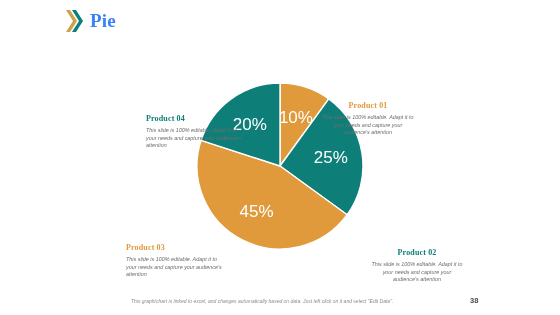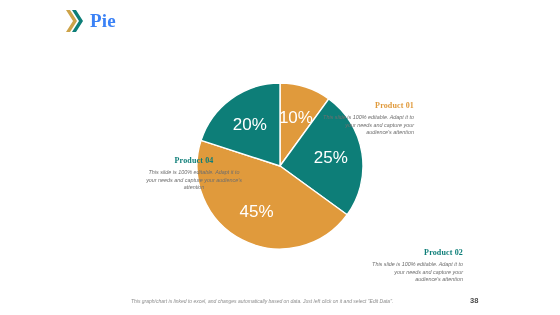--- a/index.html
+++ b/index.html
@@ -96,7 +96,7 @@
   .title-orange { color: #e09a3c; }
 
   .align-right { text-align: center; margin-top: 42px; }
-  .align-left  { text-align: right; }
+  .align-left  { text-align: center; }
 
   #callout-product-01 { left: 322px; top: 61px; width: 92px; }
   #callout-product-02 { left: 371px; top: 176px; width: 92px; margin-top: 32px; }

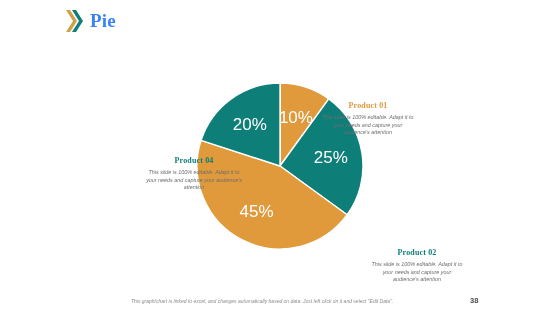--- a/index.html
+++ b/index.html
@@ -95,7 +95,7 @@
   .title-teal   { color: #0d7e78; }
   .title-orange { color: #e09a3c; }
 
-  .align-right { text-align: center; margin-top: 42px; }
+  .align-right { text-align: left; }
   .align-left  { text-align: center; }
 
   #callout-product-01 { left: 322px; top: 61px; width: 92px; }

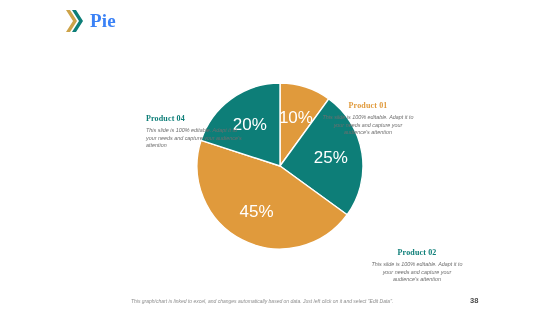--- a/index.html
+++ b/index.html
@@ -175,6 +175,10 @@
       <p class="callout-body">This slide is 100% editable. Adapt it to your needs and capture your audience's attention</p>
     </div>
 
+    <div class="callout align-right" id="callout-product-03">
+      <p class="callout-title title-orange">Product 03</p>
+      <p class="callout-body">This slide is 100% editable. Adapt it to your needs and capture your audience's attention</p>
+    </div>
 
     <div class="callout align-right" id="callout-product-04">
       <p class="callout-title title-teal">Product 04</p>

